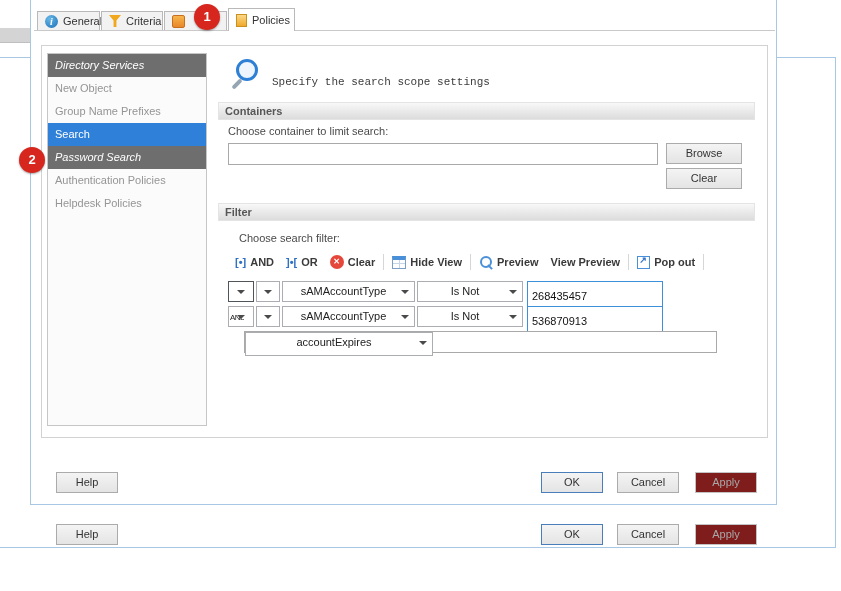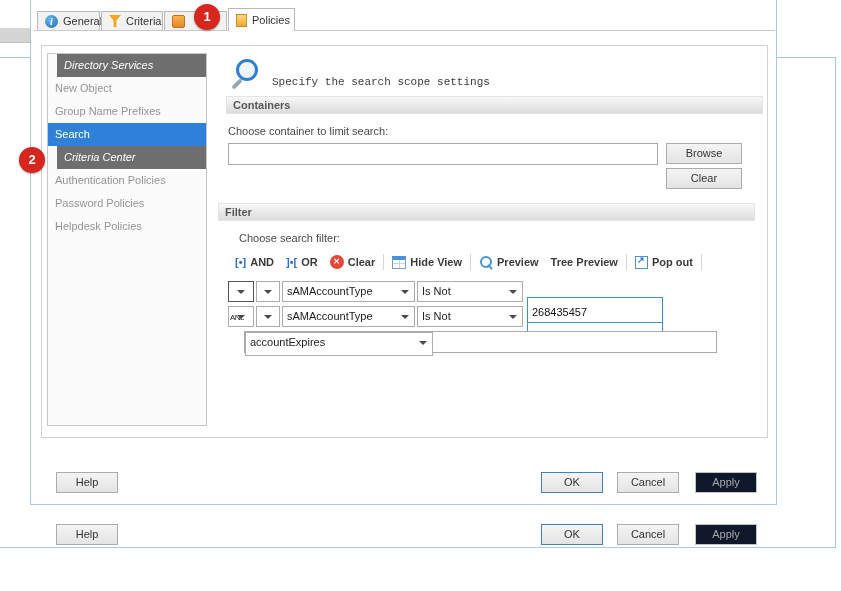--- a/index.html
+++ b/index.html
@@ -32,7 +32,7 @@
   .groupbox { position:absolute; left:10px; top:50px; width:727px; height:393px; border:1px solid #d2d2d2; background:#fff; }
   .sidebar { position:absolute; left:16px; top:58px; width:160px; height:373px; background:#fbfbfb; border:1px solid #c6c6c6; overflow:hidden; }
   .nav-row { height:23px; line-height:23px; padding-left:7px; font-size:11px; white-space:nowrap; overflow:hidden; }
-  .nav-header { background:#6e6e6e; color:#fff; font-style:italic;margin-left:9px; }
+  .nav-header { background:#6e6e6e; color:#fff; font-style:italic; }
   .nav-item { color:#959595; }
   .nav-item.selected { background:#2e80d9; color:#fff; }
 

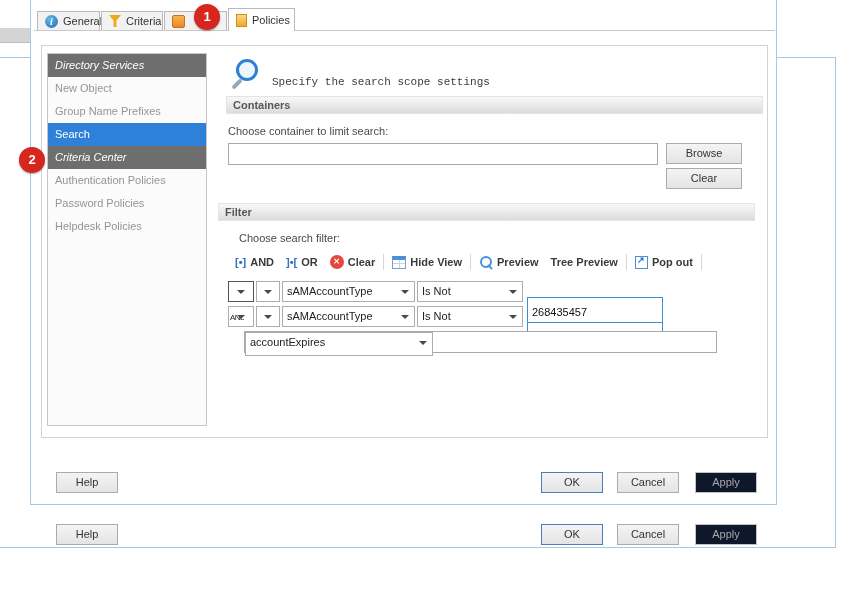--- a/index.html
+++ b/index.html
@@ -142,7 +142,7 @@
     </div>
     <div class="scope-desc">Specify the search scope settings</div>
 
-    <div class="sect" style="top:101px;margin-left:8px;">Containers</div>
+    <div class="sect" style="top:107px;">Containers</div>
     <div class="label" style="left:197px; top:130px;">Choose container to limit search:</div>
     <input class="textbox" style="left: 197px; top: 148px; width: 430px;" value="">
     <button class="btn small-btn" style="left:635px; top:148px;">Browse</button>

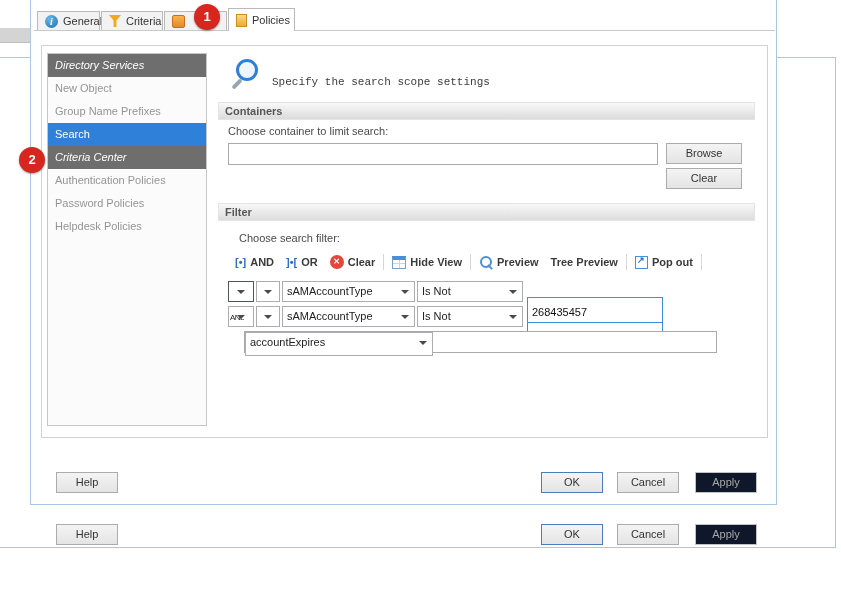--- a/index.html
+++ b/index.html
@@ -130,7 +130,7 @@
       <div class="nav-row nav-item">New Object</div>
       <div class="nav-row nav-item">Group Name Prefixes</div>
       <div class="nav-row nav-item selected">Search</div>
-      <div class="nav-row nav-header">Criteria Center</div>
+      <div class="nav-row nav-header">Password Search</div>
       <div class="nav-row nav-item">Authentication Policies</div>
       <div class="nav-row nav-item">Password Policies</div>
       <div class="nav-row nav-item">Helpdesk Policies</div>

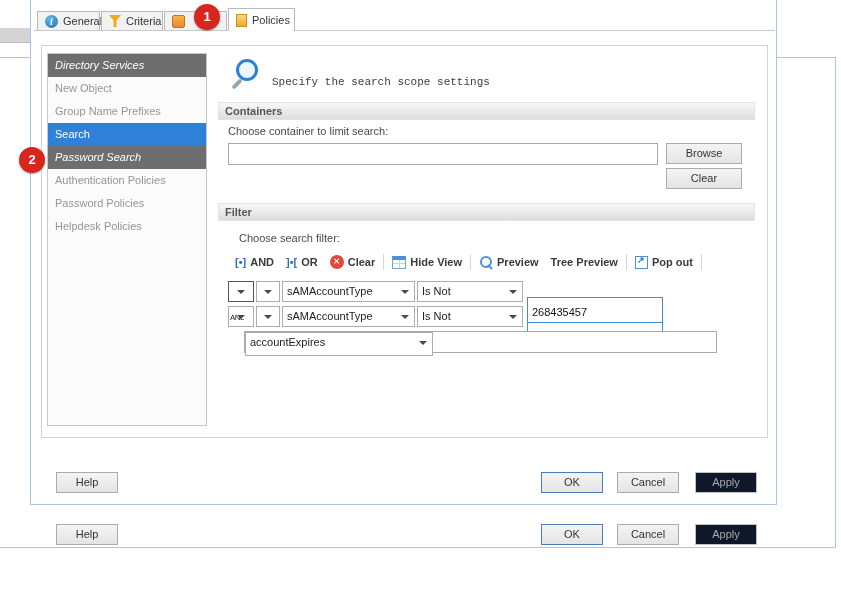--- a/index.html
+++ b/index.html
@@ -132,7 +132,6 @@
       <div class="nav-row nav-item selected">Search</div>
       <div class="nav-row nav-header">Password Search</div>
       <div class="nav-row nav-item">Authentication Policies</div>
-      <div class="nav-row nav-item">Password Policies</div>
       <div class="nav-row nav-item">Helpdesk Policies</div>
     </div>
 

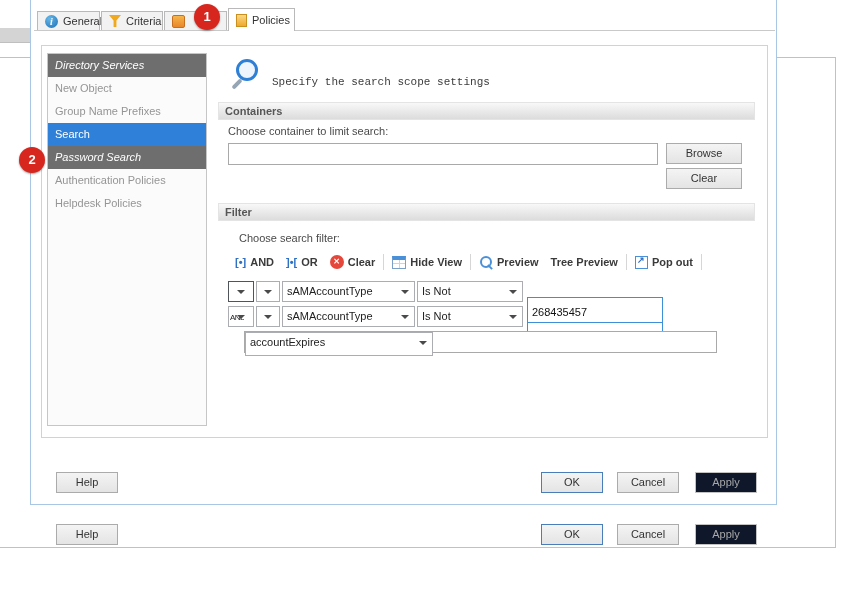--- a/index.html
+++ b/index.html
@@ -174,7 +174,7 @@
         <span>Preview</span>
       </div>
       <div class="tb-item">
-        <span>Tree Preview</span>
+        <span>View Preview</span>
       </div>
       <div class="tb-sep"></div>
       <div class="tb-item">

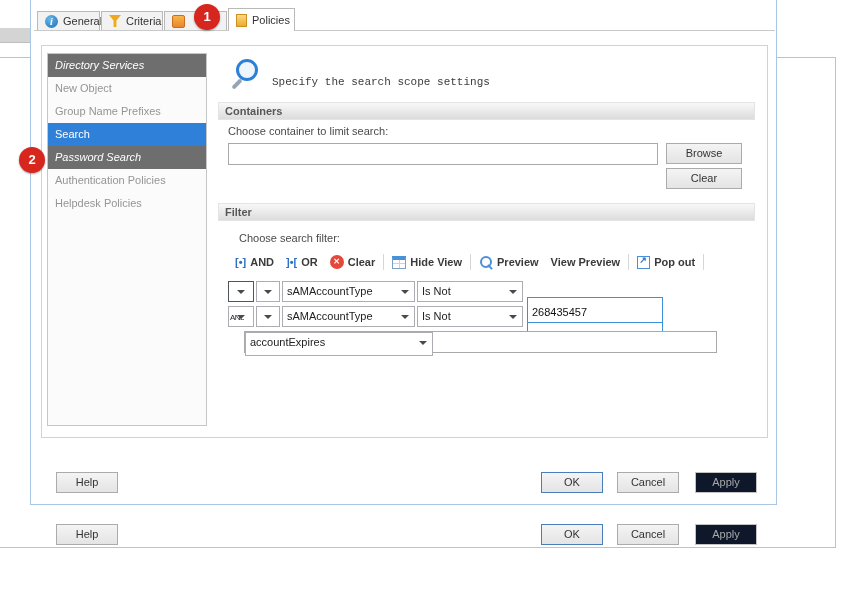--- a/index.html
+++ b/index.html
@@ -76,7 +76,7 @@
 
   
   .combo { position:absolute; height:21px; background:#fff; border:1px solid #abadb3; font-size:11px; color:#222; }
-  .combo .txt { position:absolute; left:4px; top:3px; right:14px; white-space:nowrap; overflow:hidden; }
+  .combo .txt { position:absolute; left:4px; top:3px; right:14px; white-space:nowrap; overflow:hidden;text-align:center; }
   .combo .arr { position:absolute; right:5px; top:8px; width:0; height:0; border-left:4px solid transparent; border-right:4px solid transparent; border-top:4px solid #4a4a4a; }
   .combo.small .arr { right:auto; left:50%; margin-left:-4px; }
   .combo.hl { border-color:#50555b; }

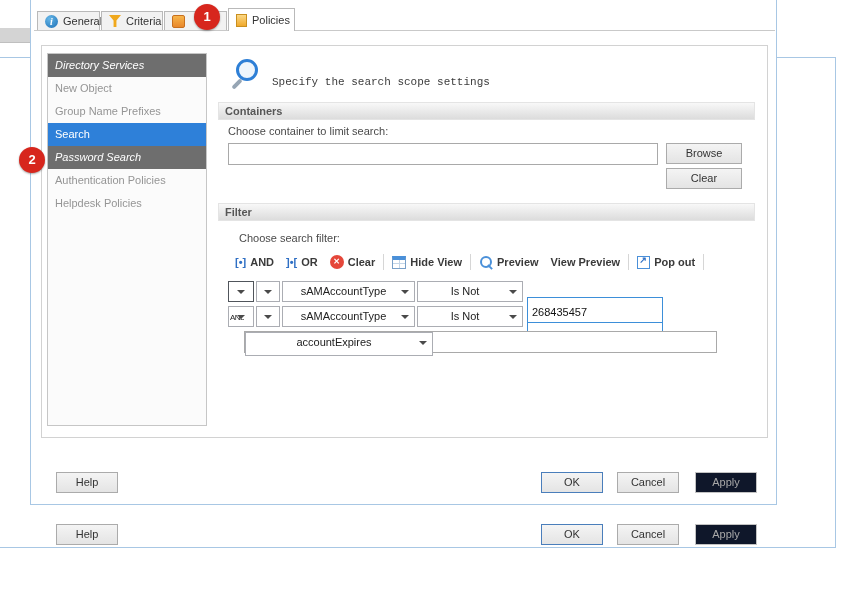--- a/index.html
+++ b/index.html
@@ -49,7 +49,7 @@
 
   
   .textbox { position:absolute; height:22px; background:#fff; border:1px solid #a9a9a9; font:11px "Liberation Sans",sans-serif; padding:0 4px; color:#111; }
-  .valbox  { position:absolute; height:30px; background:#fff; border:1px solid #3d8fd9; font:11px "Liberation Sans",sans-serif; padding:0 4px; color:#111;margin-top:16px; }
+  .valbox  { position:absolute; height:30px; background:#fff; border:1px solid #3d8fd9; font:11px "Liberation Sans",sans-serif; padding:0 4px; color:#111; }
   .btn { position:absolute; width:62px; height:21px; background:linear-gradient(#f4f4f4,#e4e4e4); border:1px solid #ababab;
          font:11px "Liberation Sans",sans-serif; color:#333; text-align:center; line-height:19px; cursor:default; }
   .btn.small-btn { width:76px; }

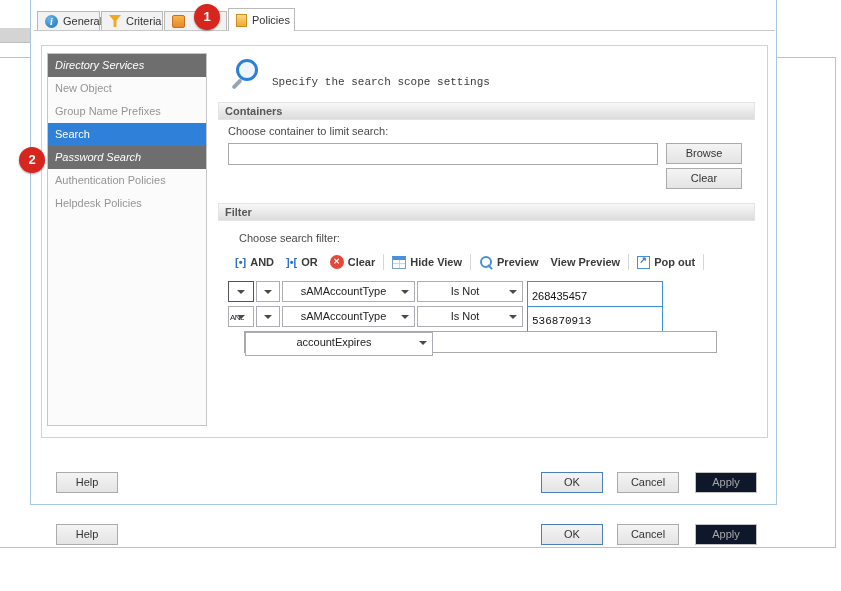--- a/index.html
+++ b/index.html
@@ -215,7 +215,7 @@
       <span class="txt">Is Not</span>
       <span class="arr"></span>
     </div>
-    <input class="valbox" style="left: 496px; top: 311px; width: 136px; font-family: Liberation Mono, monospace;" value="536870913">
+    <input class="valbox" style="left: 496px; top: 311px; width: 136px;" value="536870913">
 
     <div class="row3box"></div>
     <div class="combo" style="left:214px; top:337px; width:188px; height:24px;">

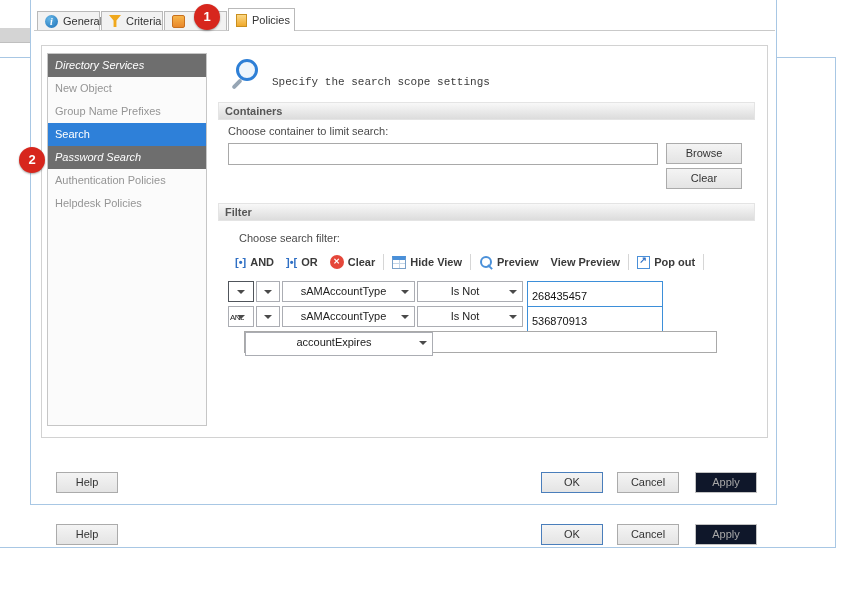--- a/index.html
+++ b/index.html
@@ -54,7 +54,7 @@
          font:11px "Liberation Sans",sans-serif; color:#333; text-align:center; line-height:19px; cursor:default; }
   .btn.small-btn { width:76px; }
   .btn.default { border-color:#4a7ebb; }
-  .btn.disabled { color:#a8a8a8; border-color:#c3c3c3; background:#0f172a; }
+  .btn.disabled { color:#a8a8a8; border-color:#c3c3c3; background:#7f1d1d; }
 
   
   .ftoolbar { position:absolute; left:198px; top:256px; height:22px; display:flex; align-items:center; font-size:11px; font-weight:bold; color:#3a3a3a; }

